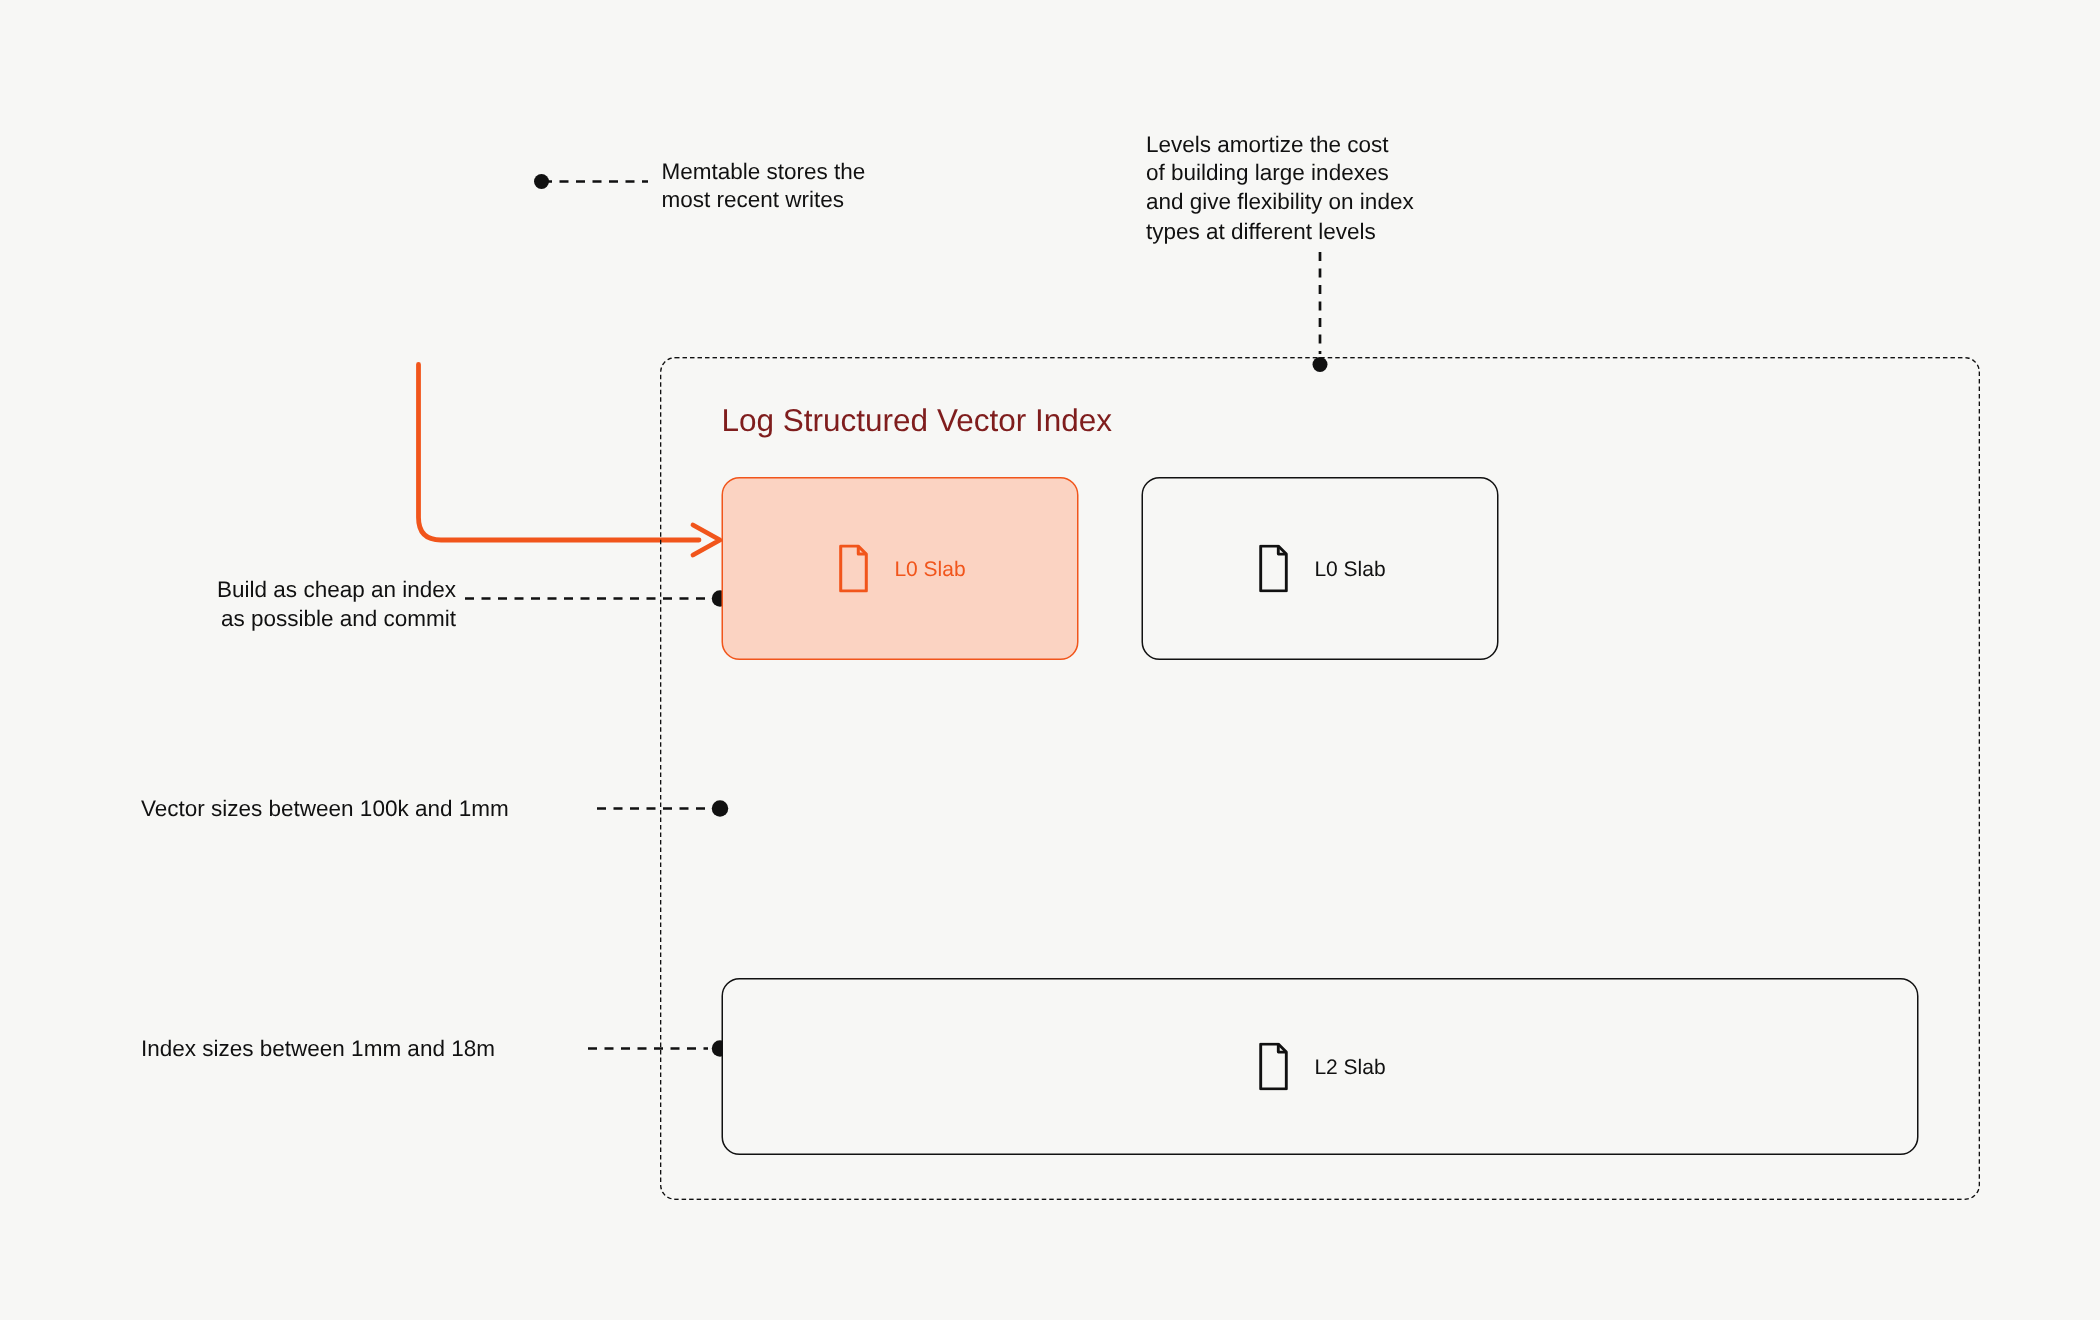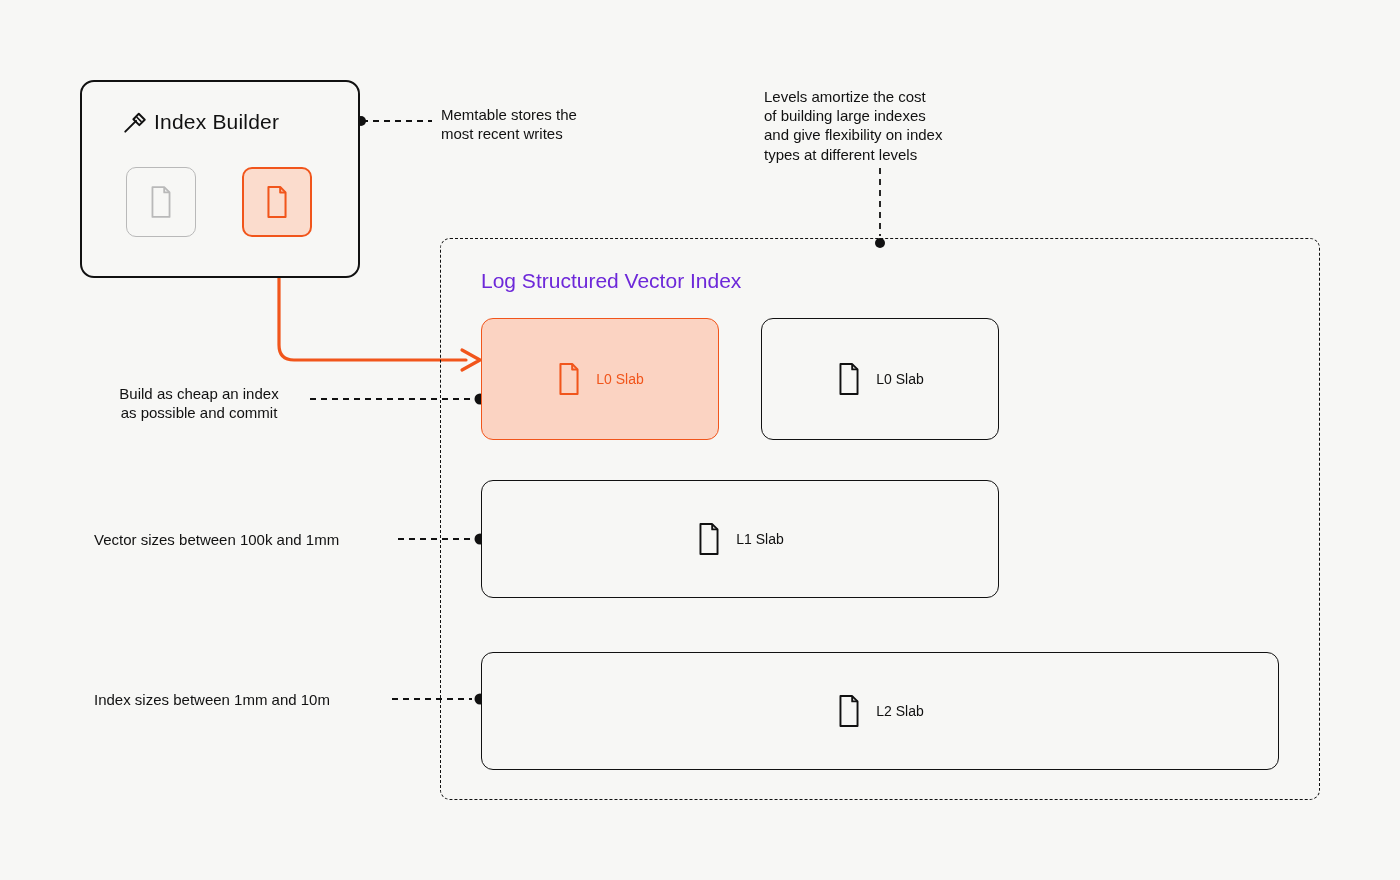--- a/index.html
+++ b/index.html
@@ -180,28 +180,6 @@
     </g>
   </svg>
 
-  <div class="builder-box">
-    <svg class="hammer-icon" width="26" height="26" viewBox="0 0 24 24">
-      <path d="M3 20 L13 10" stroke="#111111" stroke-width="1.8" fill="none" stroke-linecap="round"></path>
-      <path d="M10.5 8.5 L15.5 3.5 L21 9 L16 14 Z" stroke="#111111" stroke-width="1.8" fill="none" stroke-linejoin="round"></path>
-      <path d="M13.5 6.5 L18 11" stroke="#111111" stroke-width="1.5" fill="none"></path>
-    </svg>
-    <div class="builder-title" style="left:72px;">Index Builder</div>
-
-    <div class="doc-slot empty">
-      <svg class="glyph" width="26" height="32" viewBox="0 0 24 30">
-        <path d="M4 1 H15 L20 6 V29 H4 Z" fill="none" stroke="#b9b9b9" stroke-width="1.7" stroke-linejoin="round"></path>
-        <path d="M15 1 V6 H20" fill="none" stroke="#b9b9b9" stroke-width="1.7" stroke-linejoin="round"></path>
-      </svg>
-    </div>
-
-    <div class="doc-slot filled">
-      <svg class="glyph" width="26" height="32" viewBox="0 0 24 30">
-        <path d="M4 1 H15 L20 6 V29 H4 Z" fill="none" stroke="#f1551b" stroke-width="1.9" stroke-linejoin="round"></path>
-        <path d="M15 1 V6 H20" fill="none" stroke="#f1551b" stroke-width="1.9" stroke-linejoin="round"></path>
-      </svg>
-    </div>
-  </div>
 
   <div class="lsm-box"></div>
   <div class="lsm-title">Log Structured Vector Index</div>

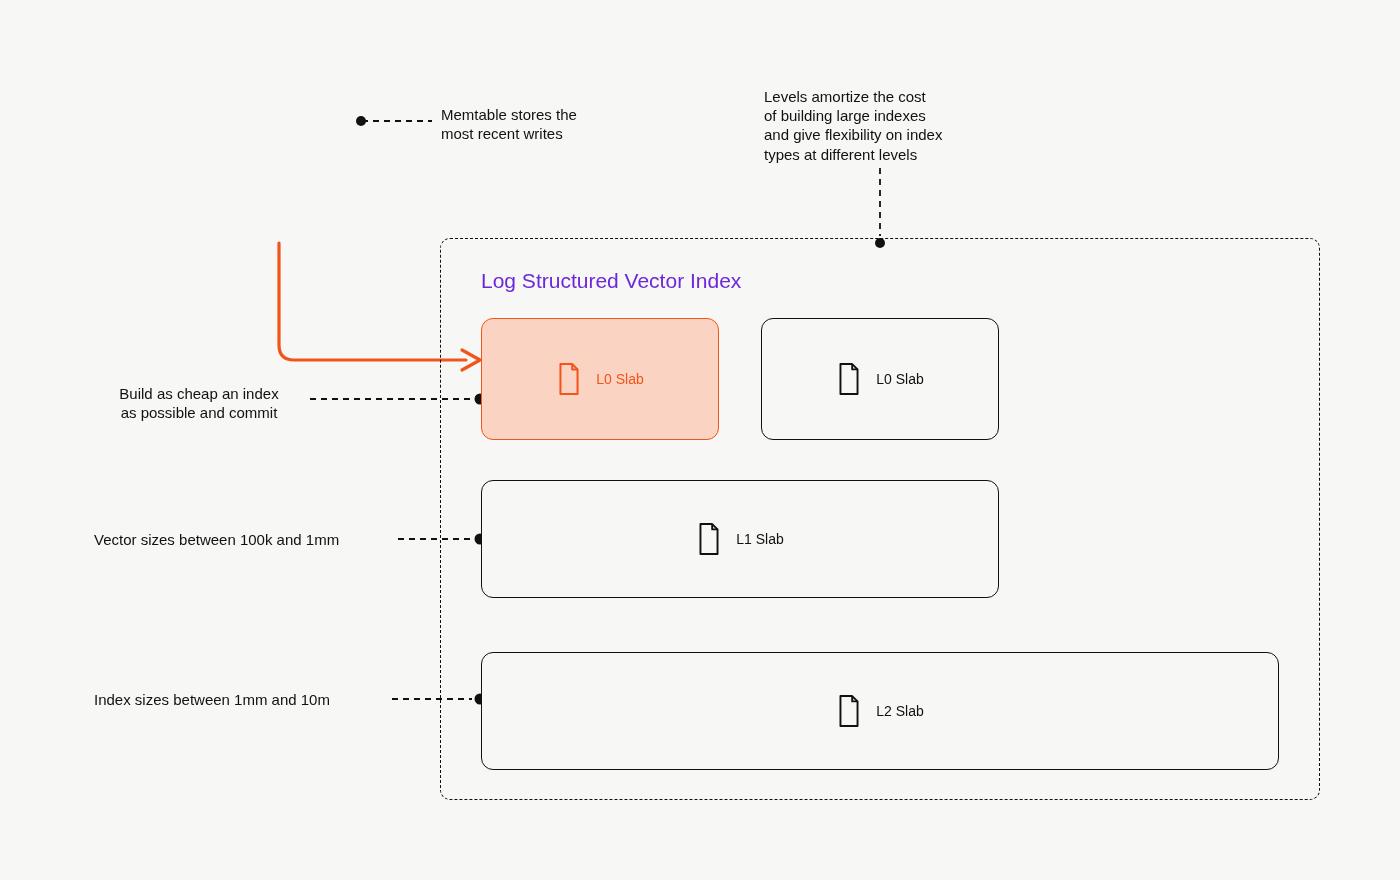--- a/index.html
+++ b/index.html
@@ -95,7 +95,7 @@
     left: 481px;
     top: 269px;
     font-size: 21px;
-    color: #6d28d9;
+    color: #7f1d1d;
   }
 
   

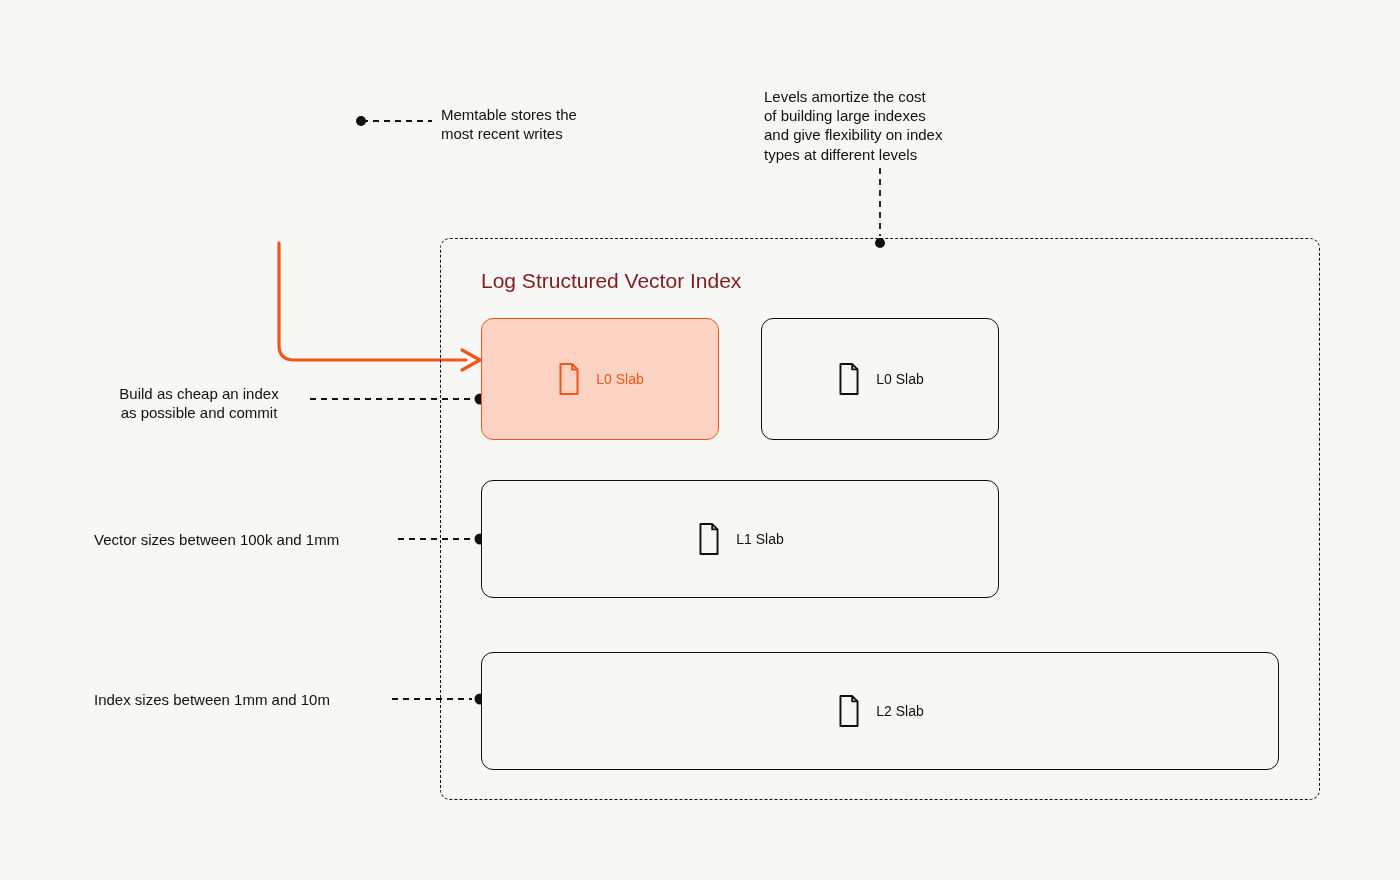--- a/index.html
+++ b/index.html
@@ -138,7 +138,7 @@
   }
   #note-memtable { left: 441px; top: 105px; width: 200px; }
   #note-levels   { left: 764px; top: 87px;  width: 240px; }
-  #note-build    { left: 94px;  top: 384px; width: 210px; text-align: center; }
+  #note-build    { left: 94px;  top: 384px; width: 210px; text-align: right; }
   #note-l1       { left: 94px;  top: 530px; width: 300px; }
   #note-l2       { left: 94px;  top: 690px; width: 300px; }
 </style>

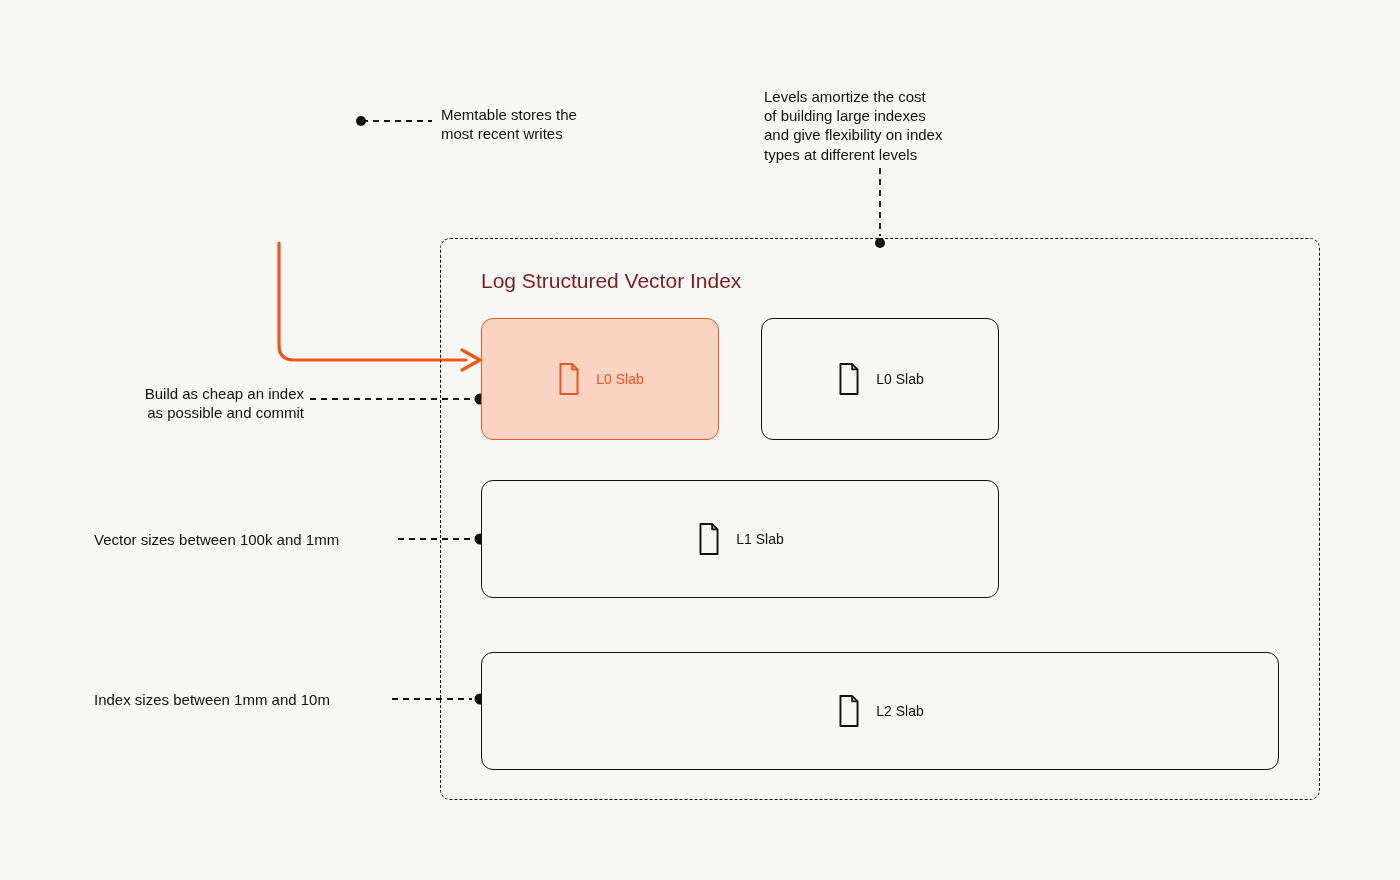--- a/index.html
+++ b/index.html
@@ -200,13 +200,6 @@
     <span class="label">L0 Slab</span>
   </div>
 
-  <div class="slab" id="slab-l1">
-    <svg width="26" height="32" viewBox="0 0 24 30">
-      <path d="M4 1 H15 L20 6 V29 H4 Z" fill="none" stroke="#111111" stroke-width="1.8" stroke-linejoin="round"></path>
-      <path d="M15 1 V6 H20" fill="none" stroke="#111111" stroke-width="1.8" stroke-linejoin="round"></path>
-    </svg>
-    <span class="label">L1 Slab</span>
-  </div>
 
   <div class="slab" id="slab-l2">
     <svg width="26" height="32" viewBox="0 0 24 30">

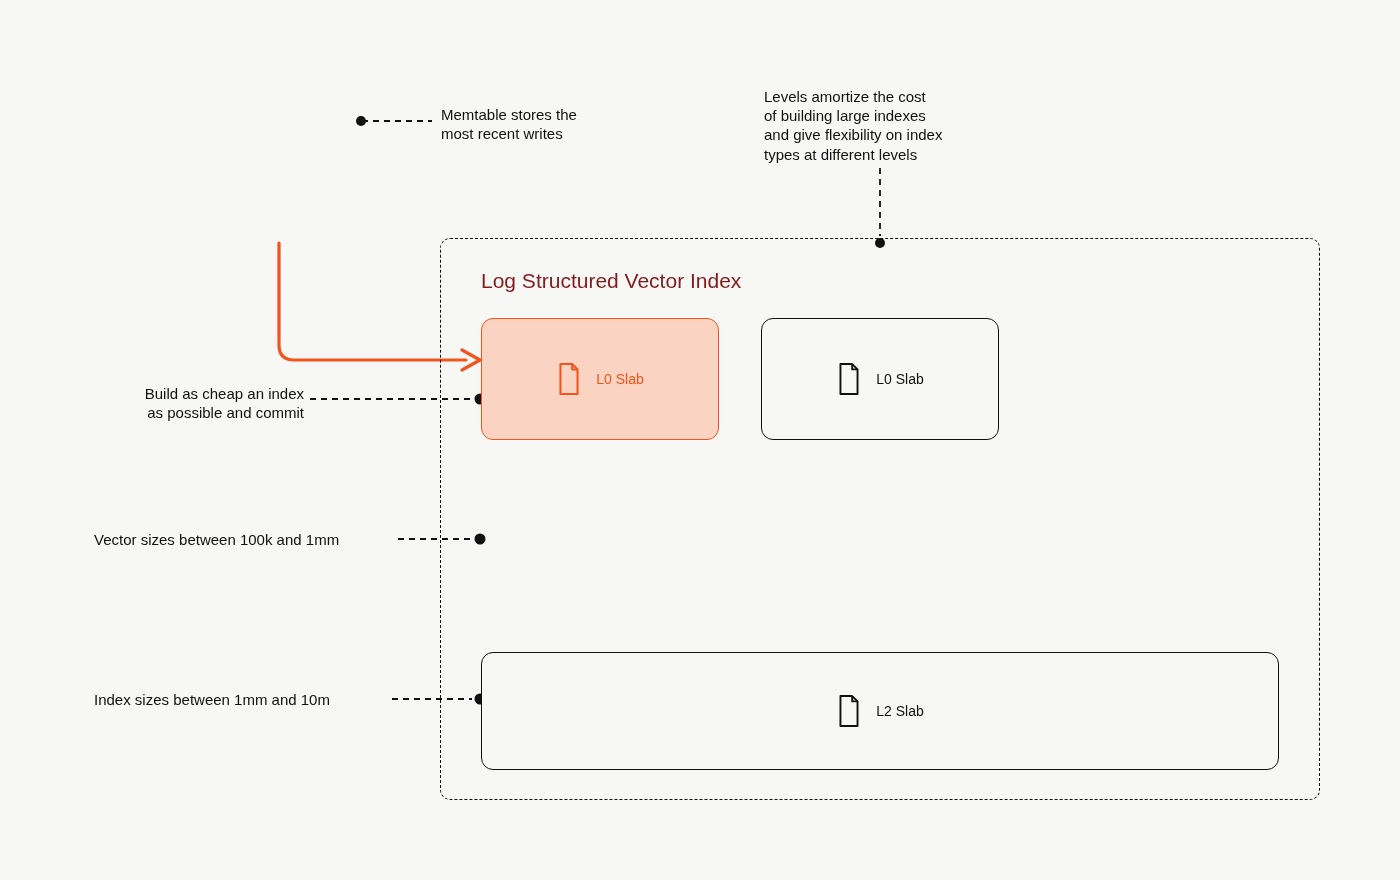--- a/index.html
+++ b/index.html
@@ -218,7 +218,7 @@
   <div class="note" id="note-build">Build as cheap an index
 as possible and commit</div>
   <div class="note" id="note-l1">Vector sizes between 100k and 1mm</div>
-  <div class="note" id="note-l2">Index sizes between 1mm and 10m</div>
+  <div class="note" id="note-l2">Index sizes between 1mm and 18m</div>
 
 </div>
 

